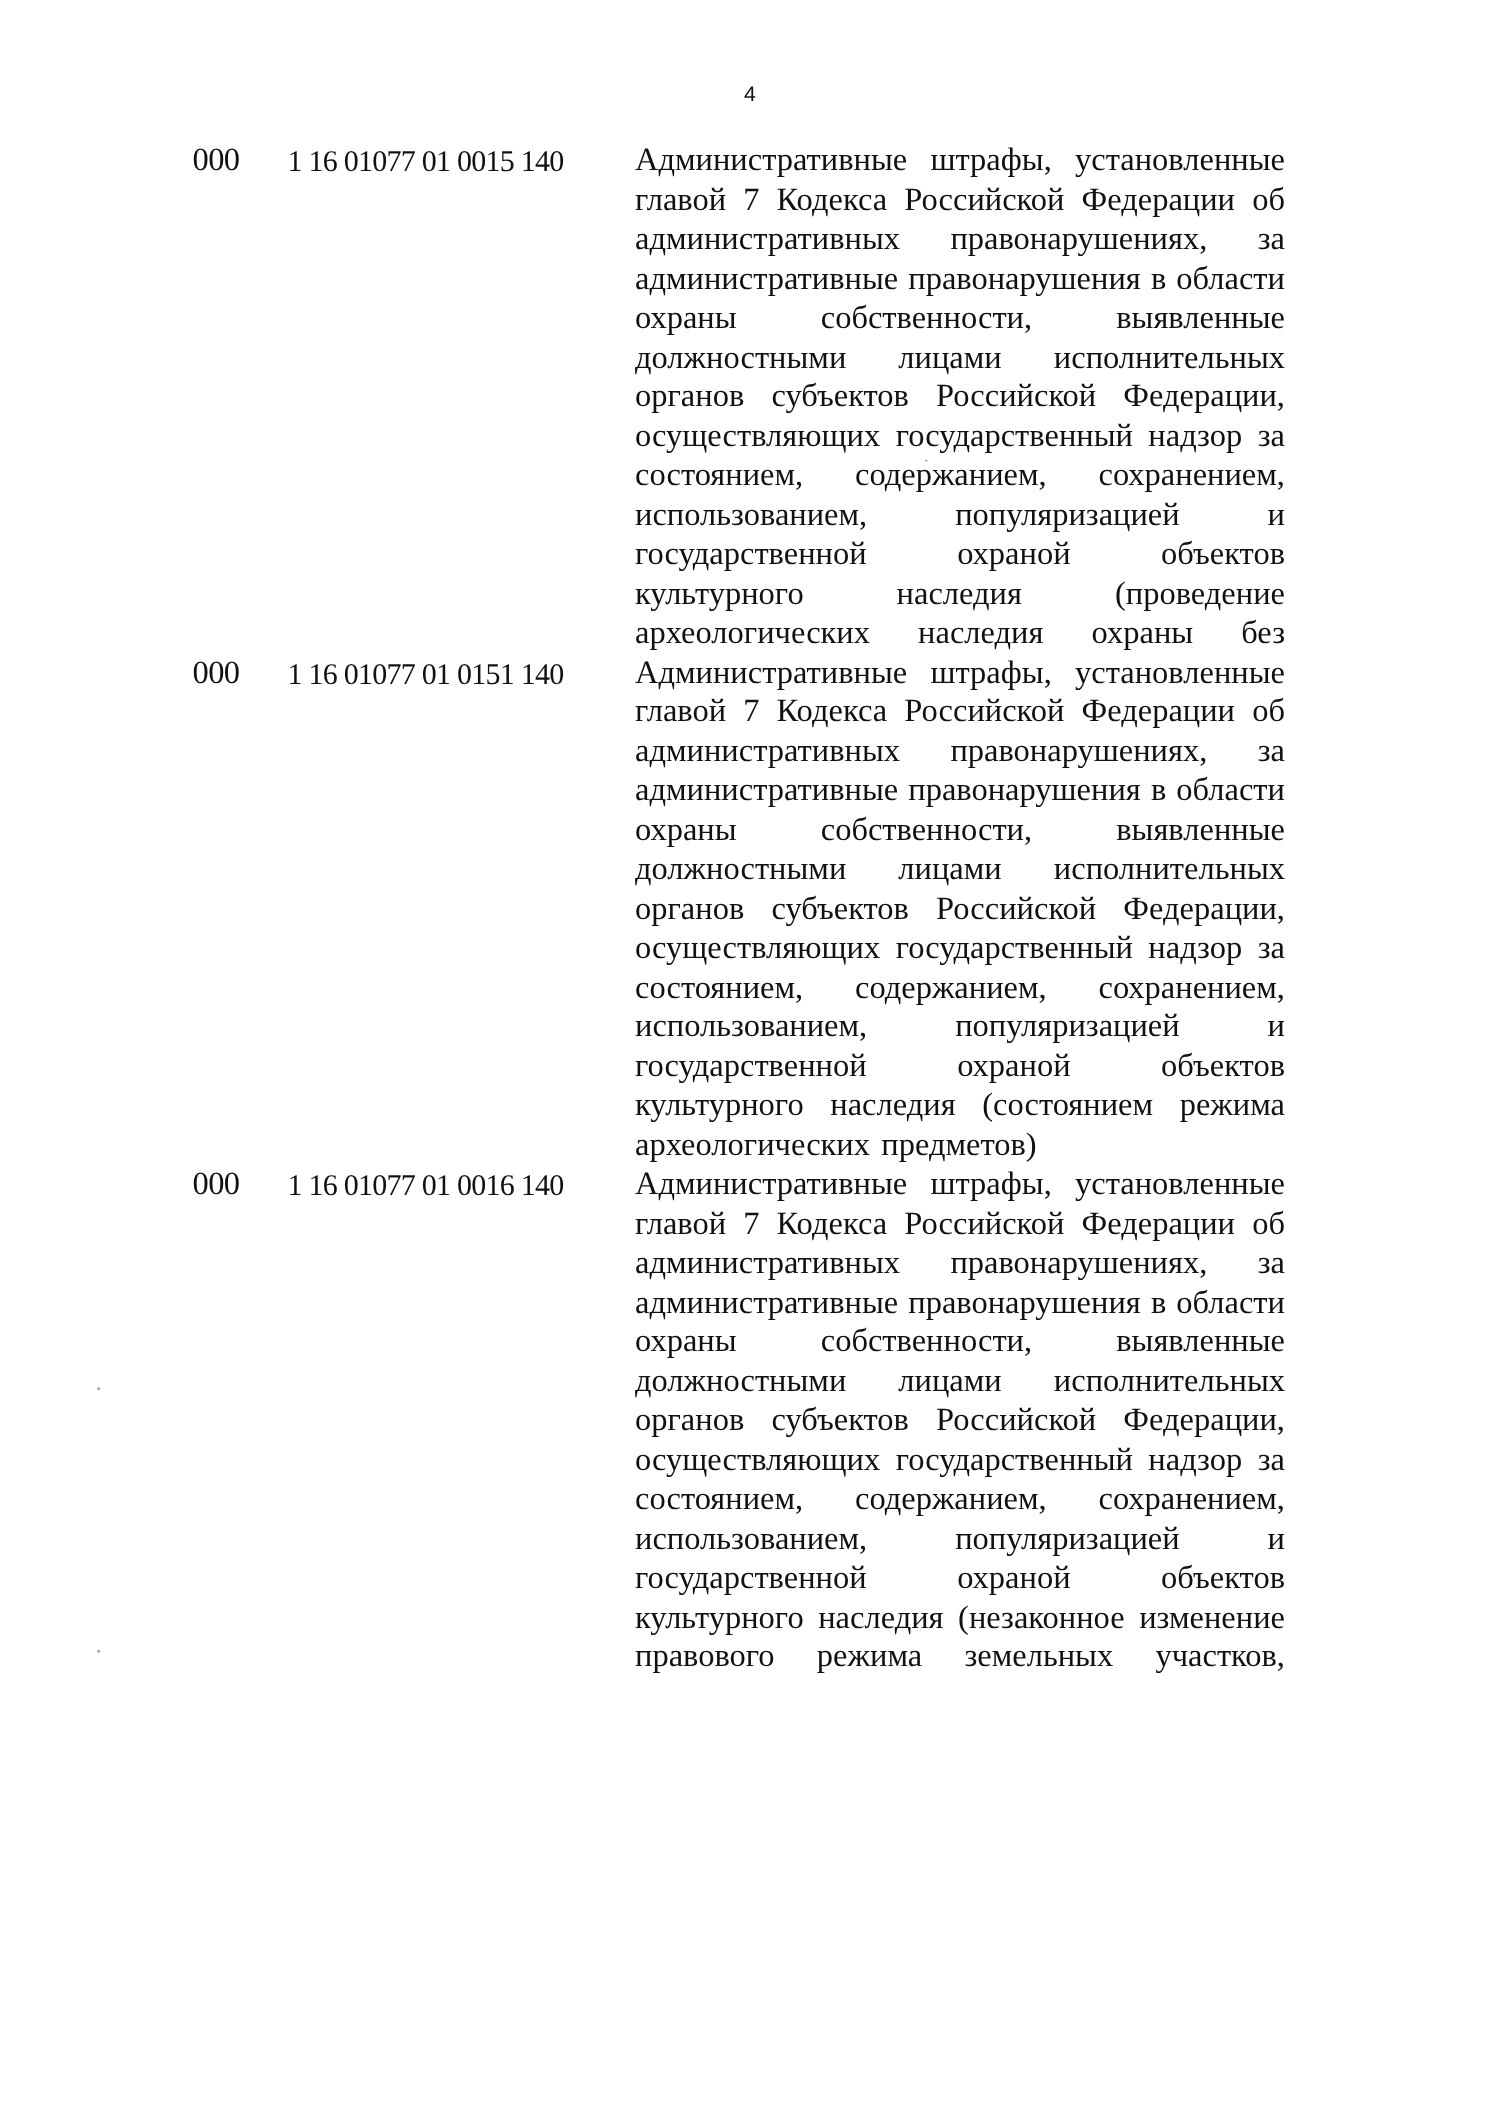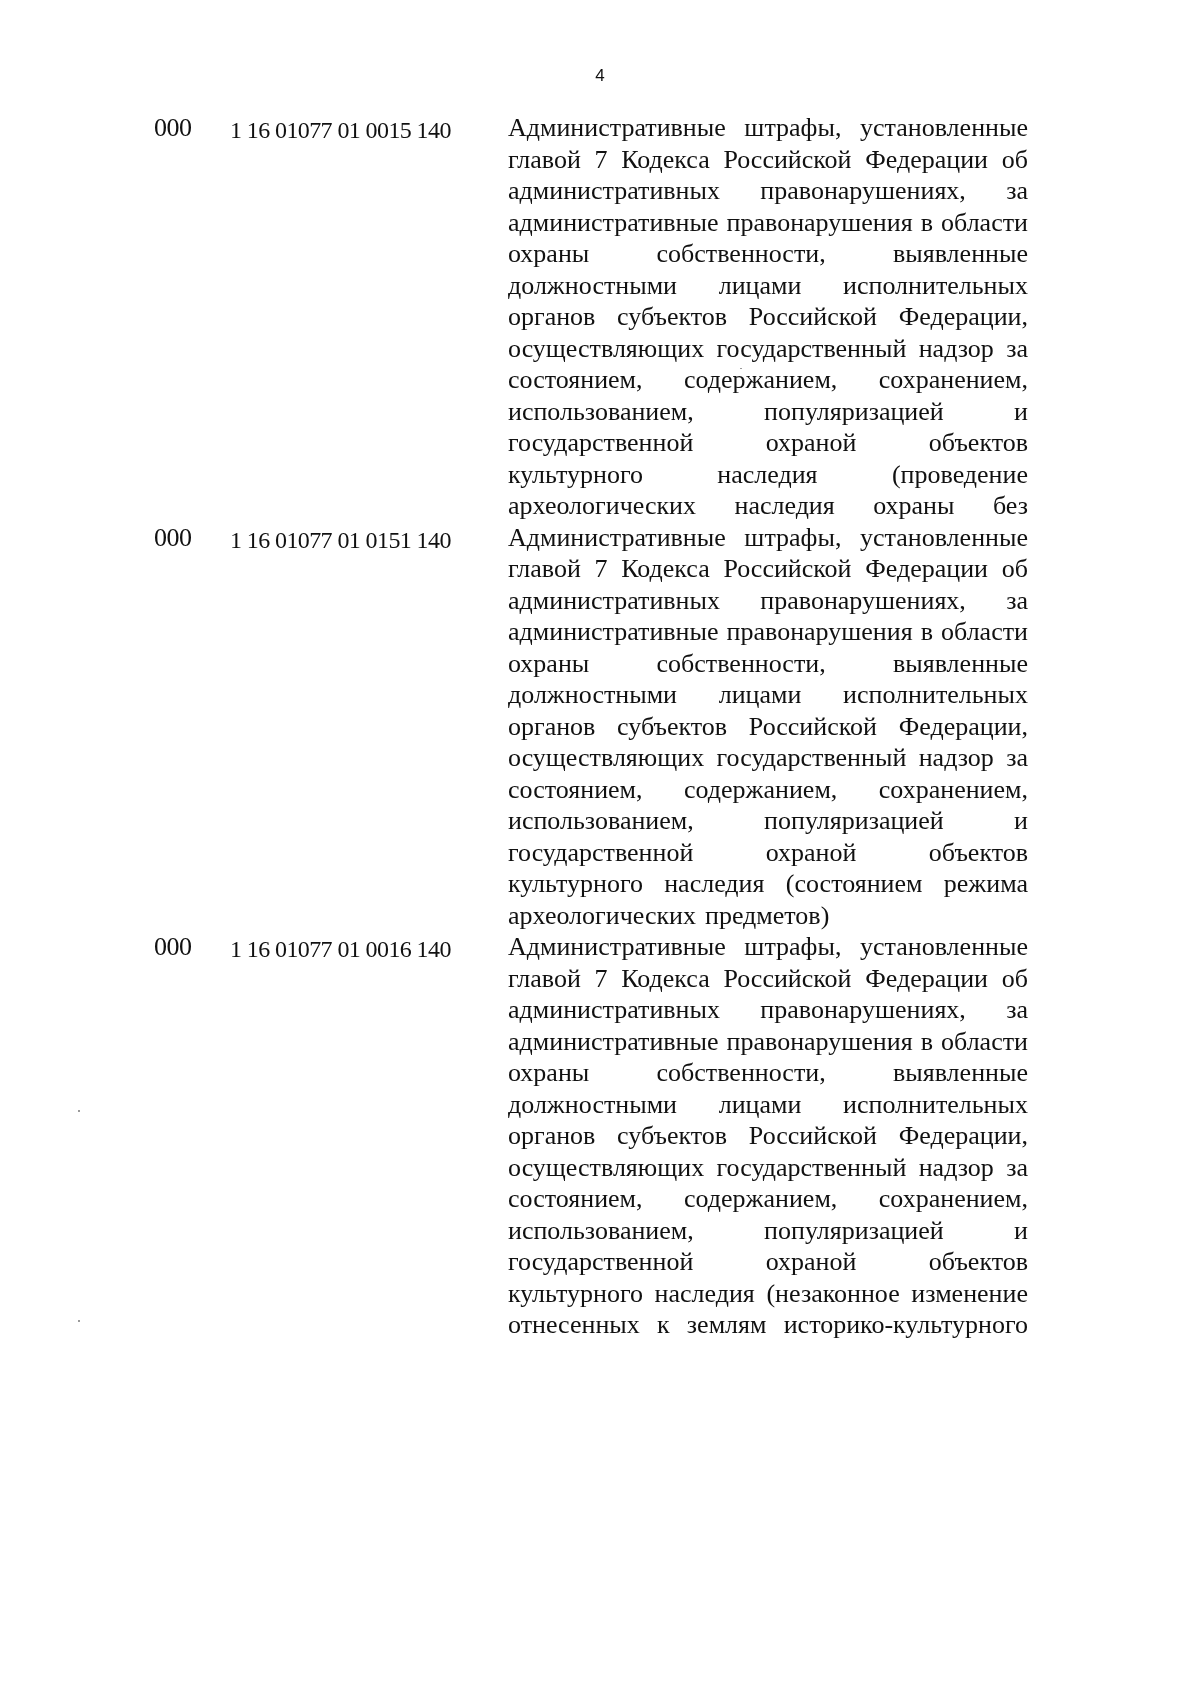--- a/index.html
+++ b/index.html
@@ -308,6 +308,12 @@
           <span>изменение</span>
         </div>
         <div class="line">
+          <span>правового</span>
+          <span>режима</span>
+          <span>земельных</span>
+          <span>участков,</span>
+        </div>
+        <div class="line">
           <span>отнесенных</span>
           <span>к</span>
           <span>землям</span>

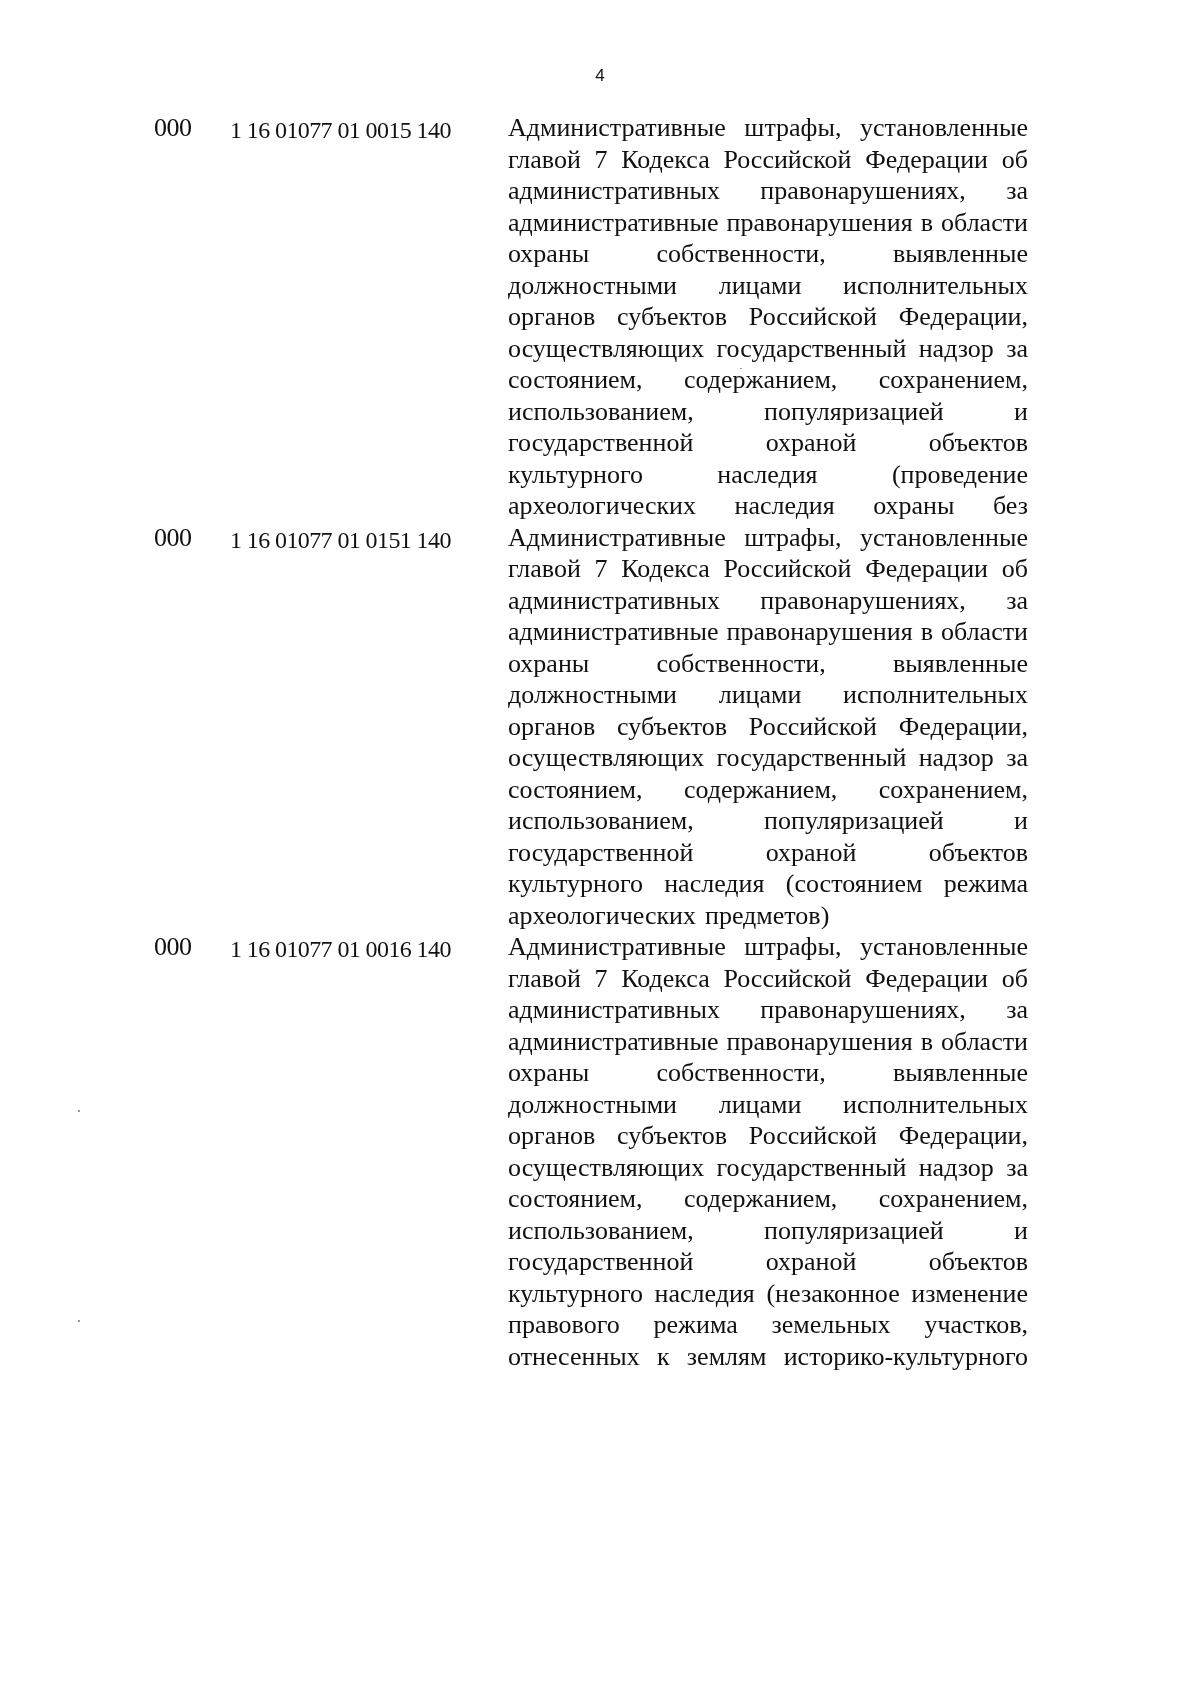--- a/index.html
+++ b/index.html
@@ -313,12 +313,6 @@
           <span>земельных</span>
           <span>участков,</span>
         </div>
-        <div class="line">
-          <span>отнесенных</span>
-          <span>к</span>
-          <span>землям</span>
-          <span>историко-культурного</span>
-        </div>
       </div>
   </div>
 </div>

